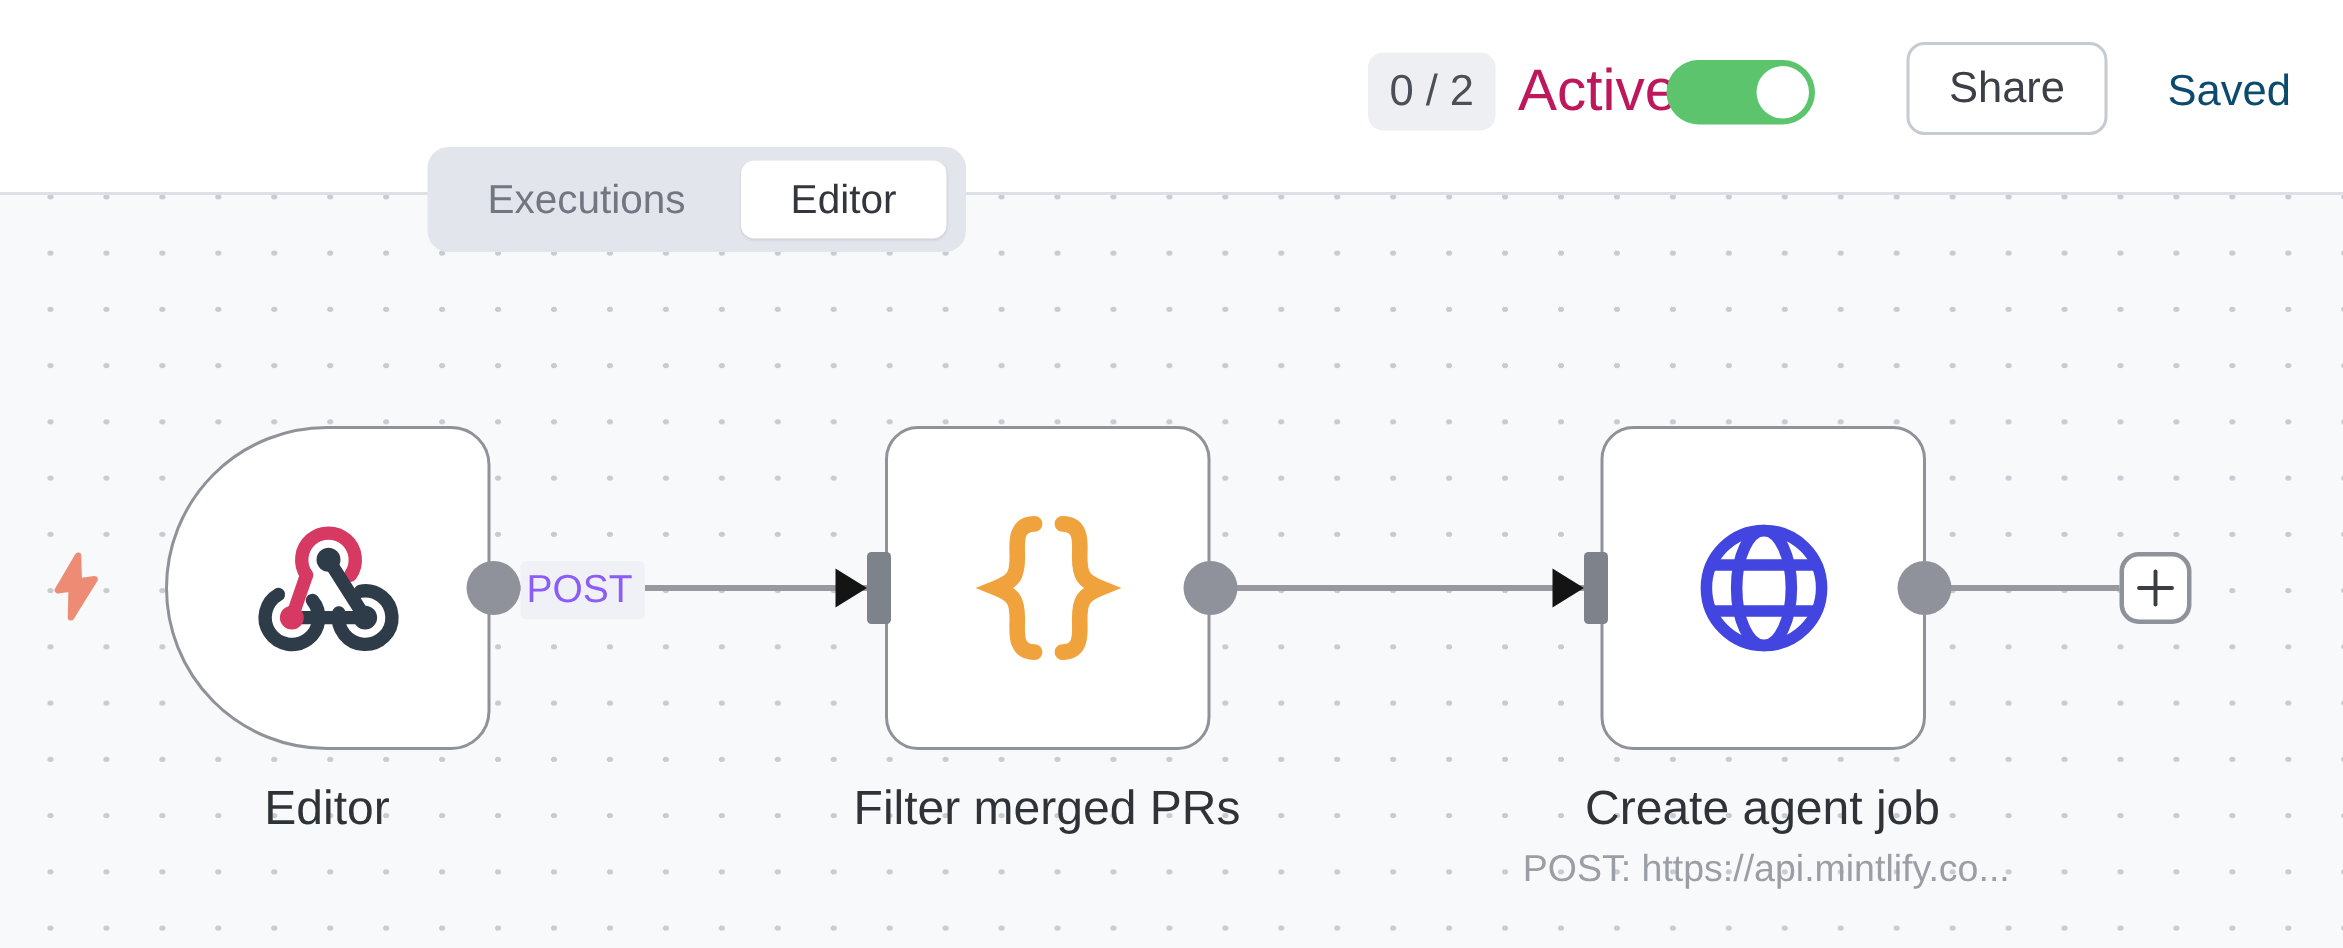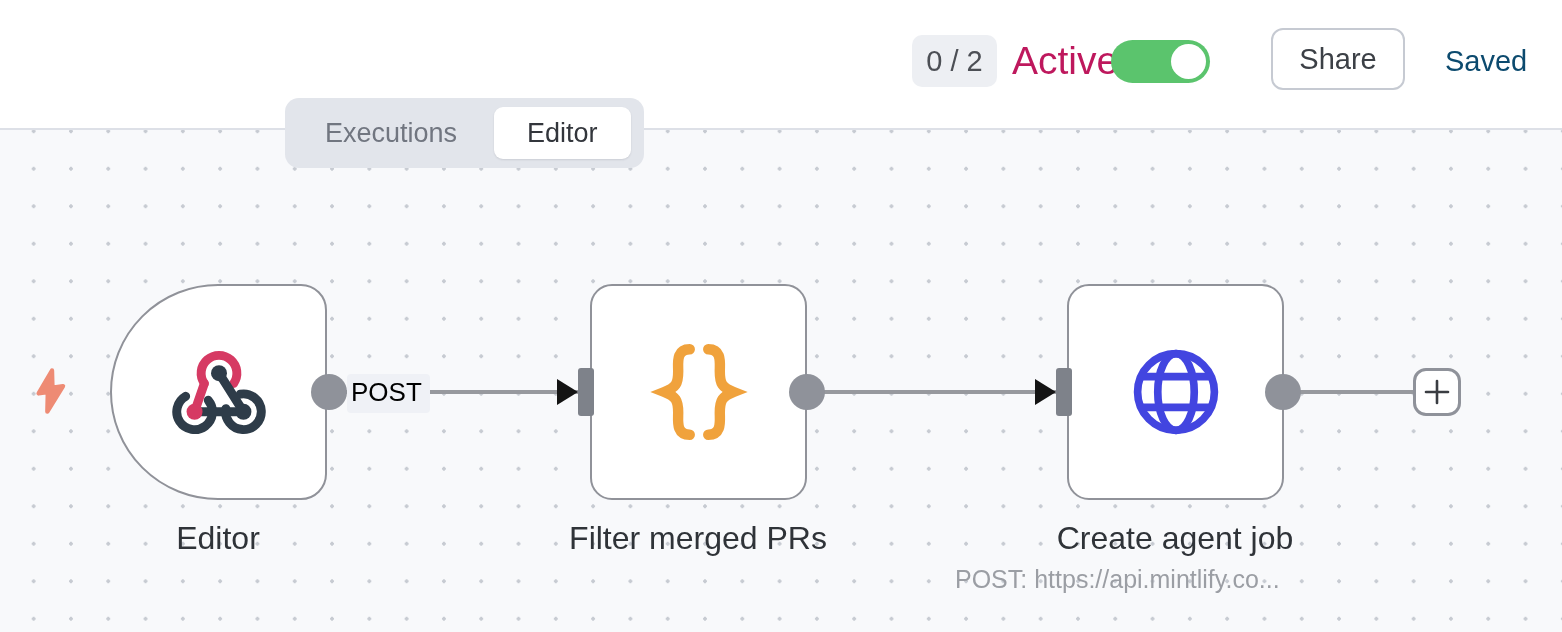--- a/index.html
+++ b/index.html
@@ -67,7 +67,7 @@
     border-top:13px solid transparent; border-bottom:13px solid transparent;
     border-left:21px solid #141414; }
   .wire-label { position:absolute; left:347px; top:374px; z-index:2;
-    background:#eff1f6; color:#000000; font-size:26px; padding:3px 8px 5px 4px;
+    background:#eff1f6; color:#8b5cf6; font-size:26px; padding:3px 8px 5px 4px;
     border-radius:4px; }
 
   .plus-btn { position:absolute; left:1413px; top:368px; width:48px; height:48px;

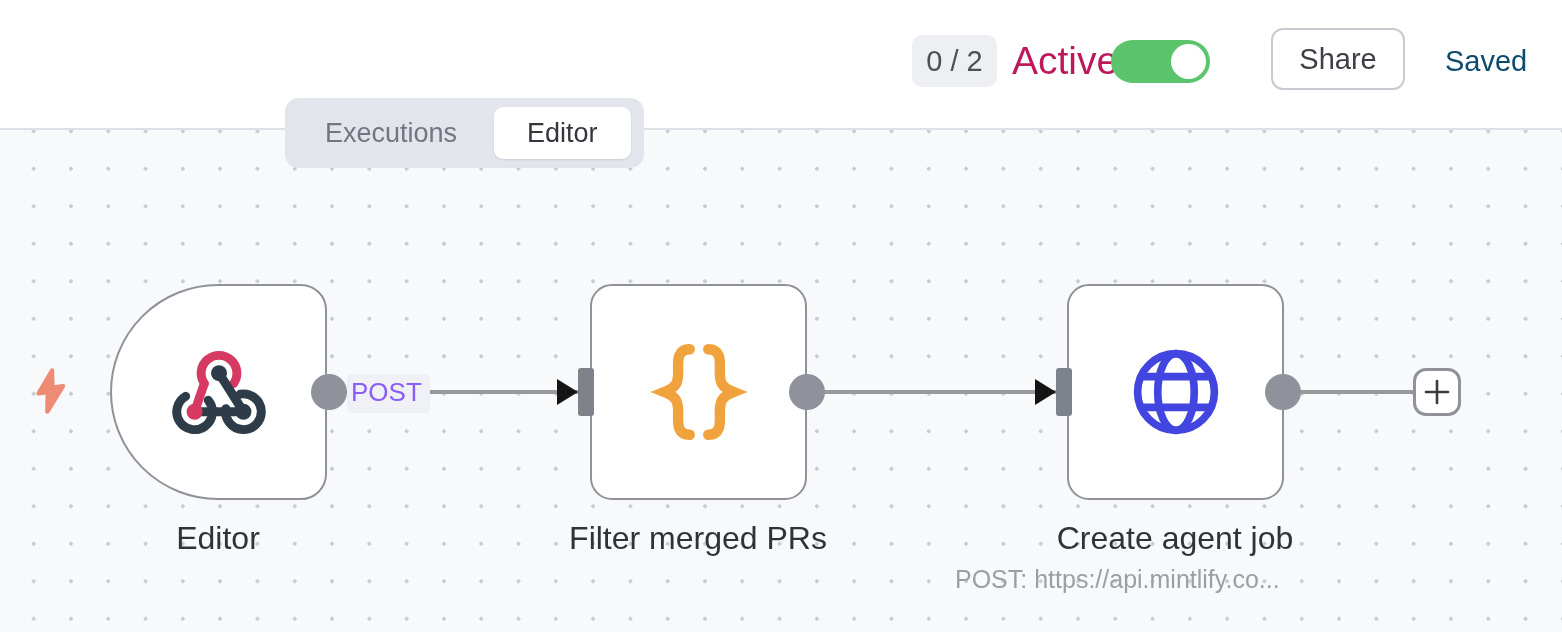--- a/index.html
+++ b/index.html
@@ -50,7 +50,7 @@
 
   .node-label { position:absolute; top:520px; text-align:center;
     font-size:32px; font-weight:500; color:#2f3338; }
-  .node-sub { position:absolute; top:565px; text-align:left;
+  .node-sub { position:absolute; top:565px; text-align:center;
     font-size:25px; color:#9b9ea4; white-space:nowrap; }
   .lbl-webhook { left:68px;  width:300px; }
   .lbl-filter  { left:548px; width:300px; }

